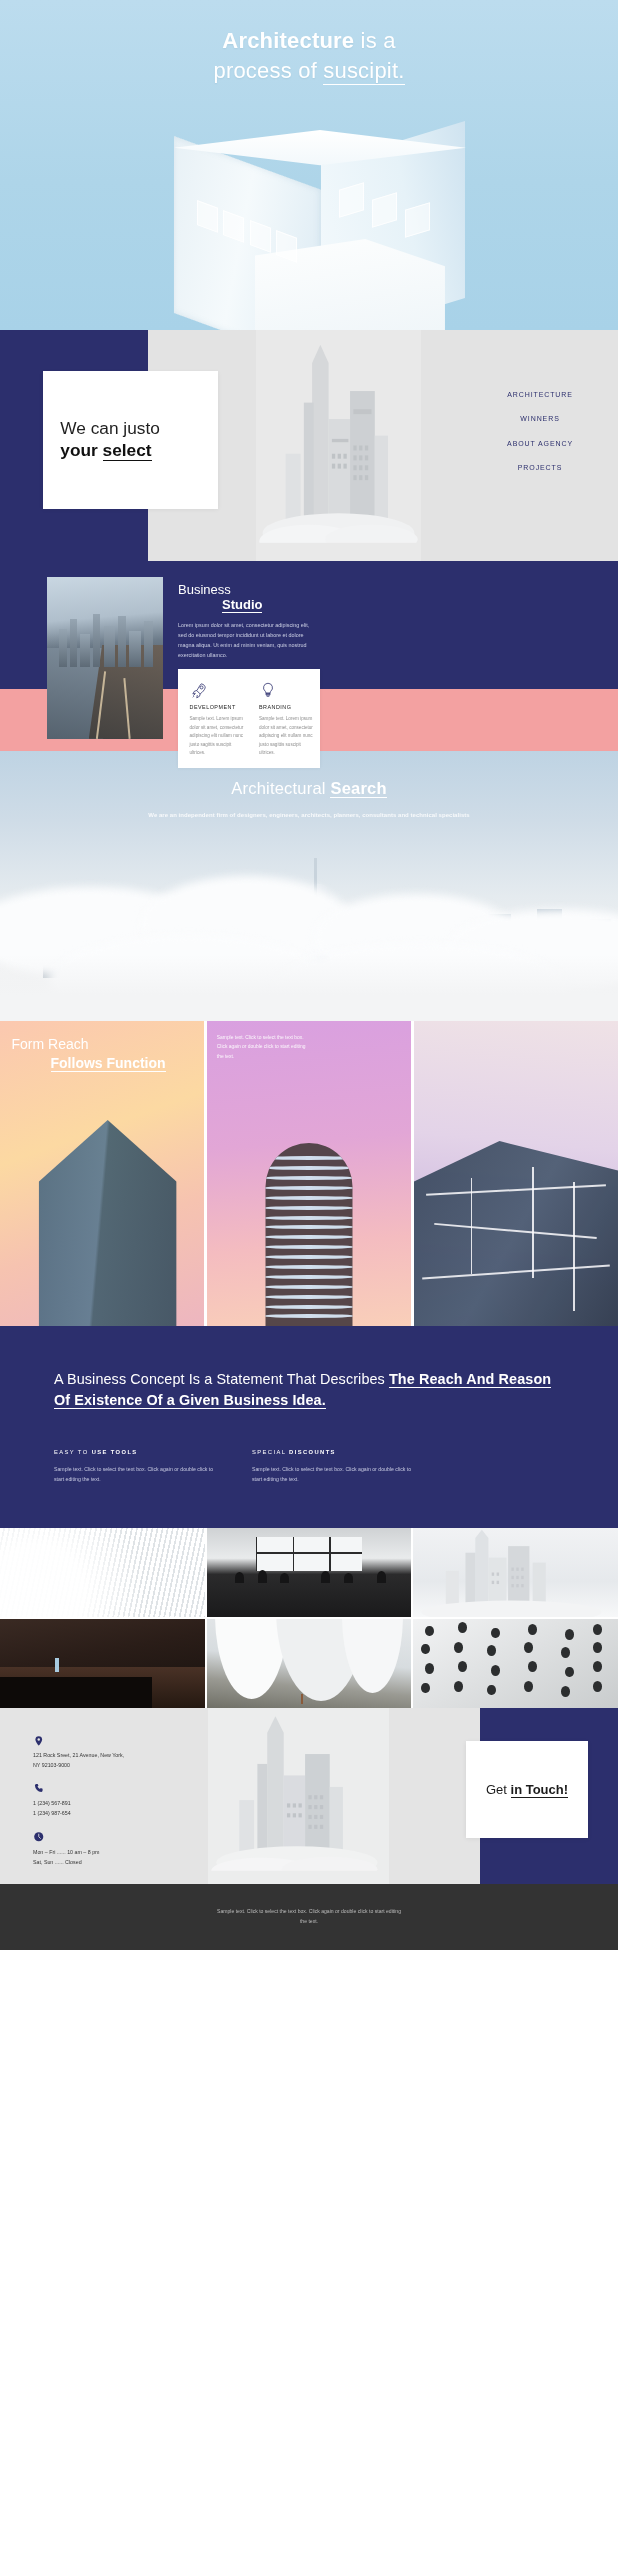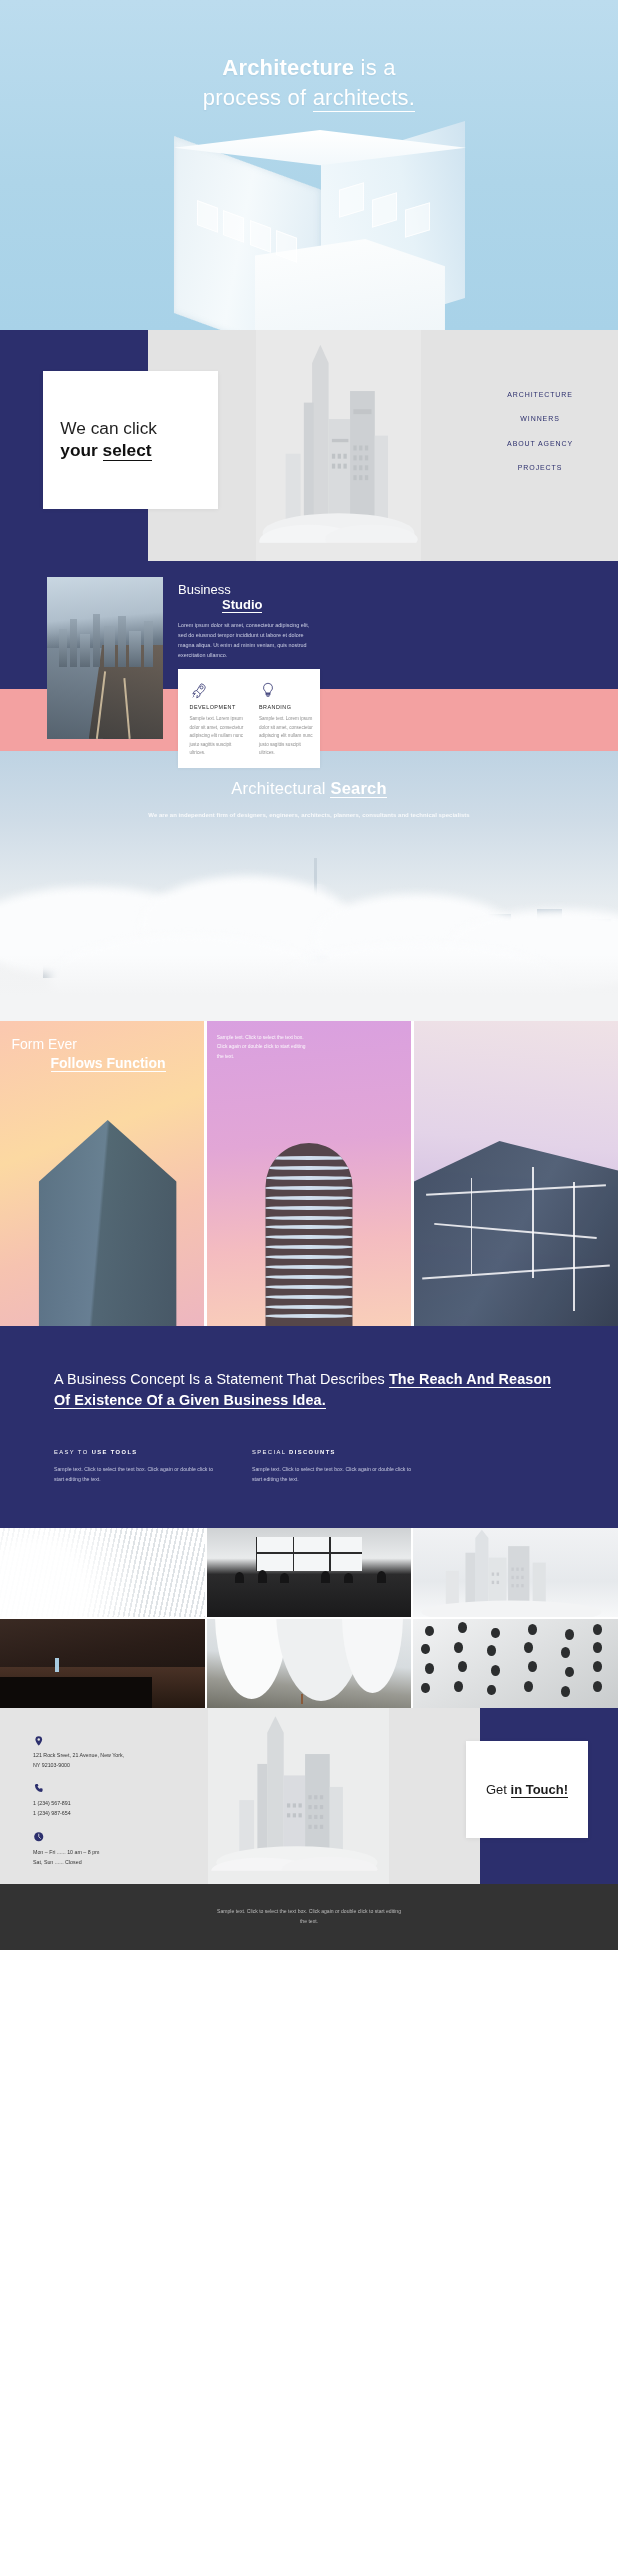--- a/index.html
+++ b/index.html
@@ -54,7 +54,7 @@
   .hero-title {
     position: relative;
     z-index: 3;
-    padding-top: 53px;
+    padding-top: 26px;
     text-align: center;
     color: #ffffff;
     font-size: 22px;

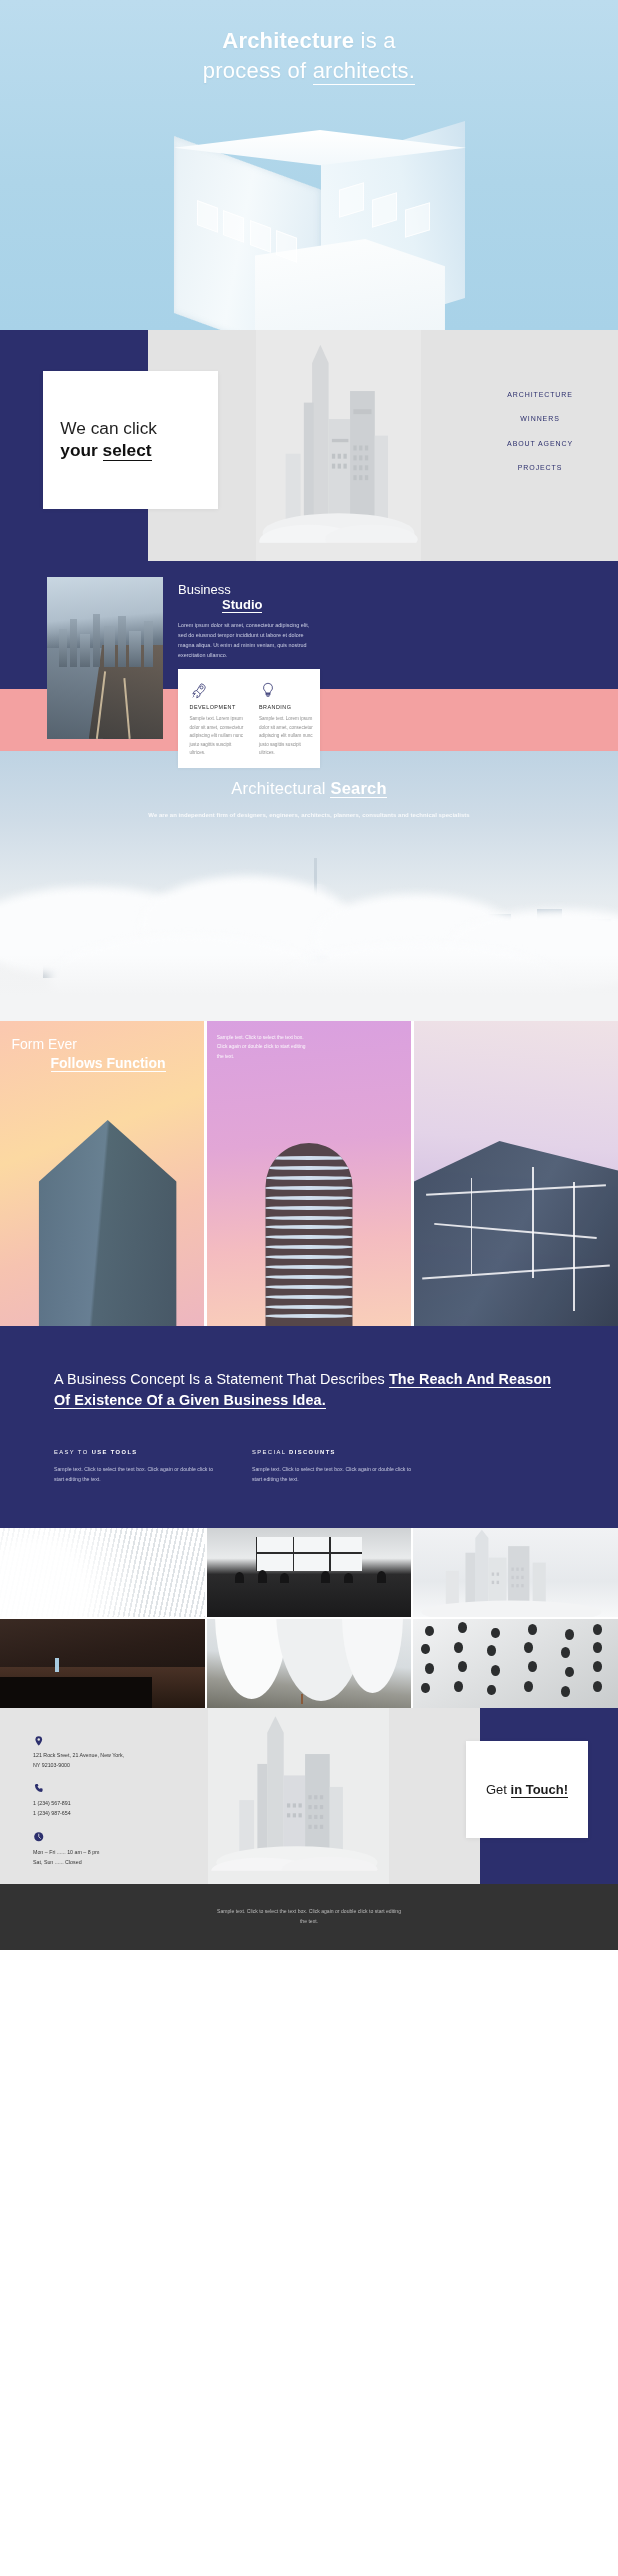--- a/index.html
+++ b/index.html
@@ -321,7 +321,7 @@
   <div class="hero">
     <div class="hero-title">
       <div><b>Architecture</b><span> is a</span></div>
-      <div><span>process of </span><u>architects.</u></div>
+      <div><span>process of </span><u>suscipit.</u></div>
     </div>
     <div class="hero-building">
       <div class="hb-left"></div>

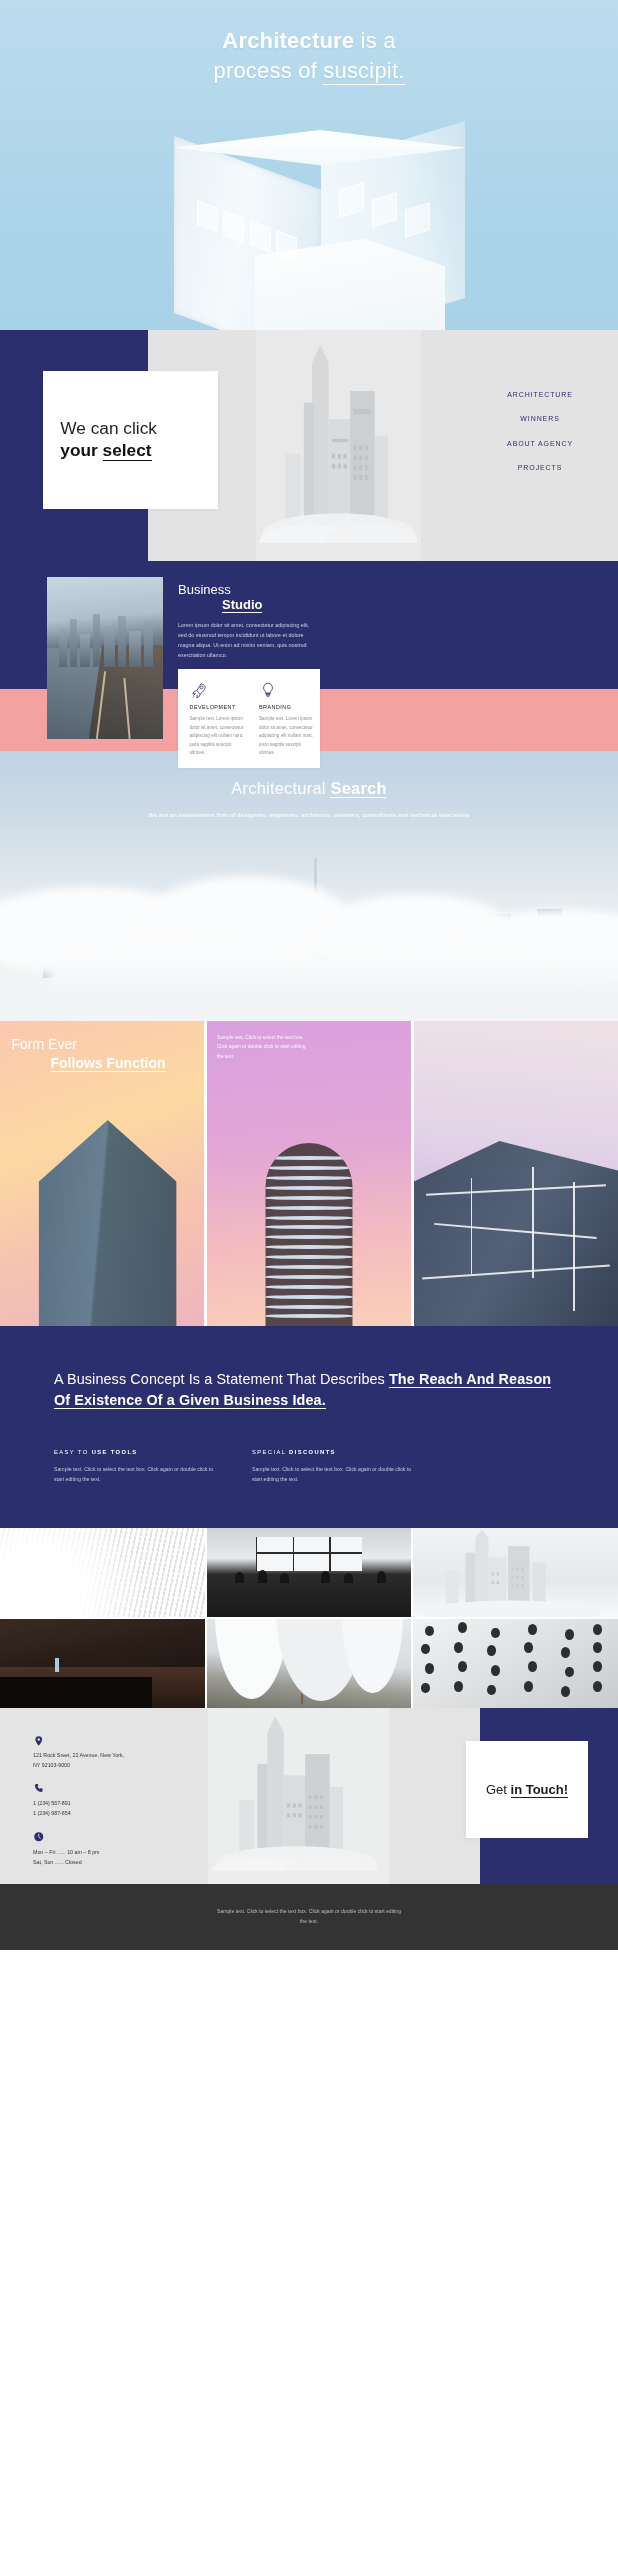--- a/index.html
+++ b/index.html
@@ -380,7 +380,7 @@
       </svg>
     </div>
     <div class="build-card">
-      <div class="build-l1">We can click</div>
+      <div class="build-l1">We can justo</div>
       <div class="build-l2"><span>your </span><u>select</u></div>
     </div>
     <nav class="nav-menu">

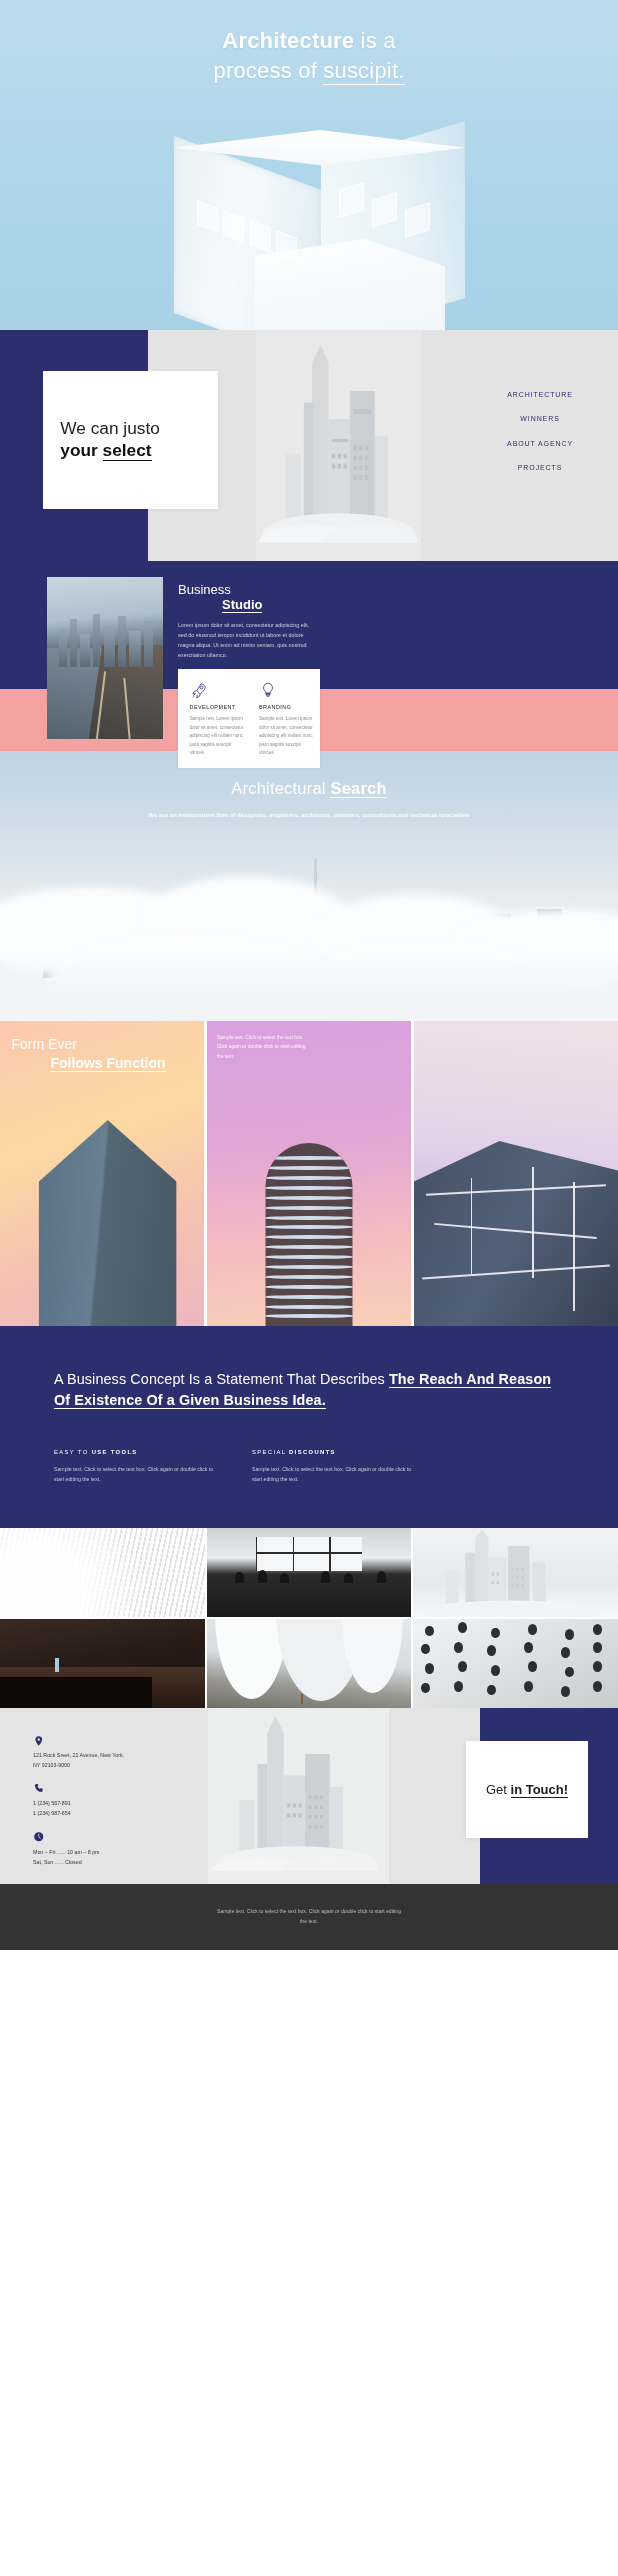--- a/index.html
+++ b/index.html
@@ -478,7 +478,7 @@
     <div class="fcol fcol-1">
       <div class="bldg-pyramid"></div>
       <div class="form-h">
-        <div class="form-h1">Form Ever</div>
+        <div class="form-h1">Form Reach</div>
         <div class="form-h2"><u>Follows Function</u></div>
       </div>
     </div>

